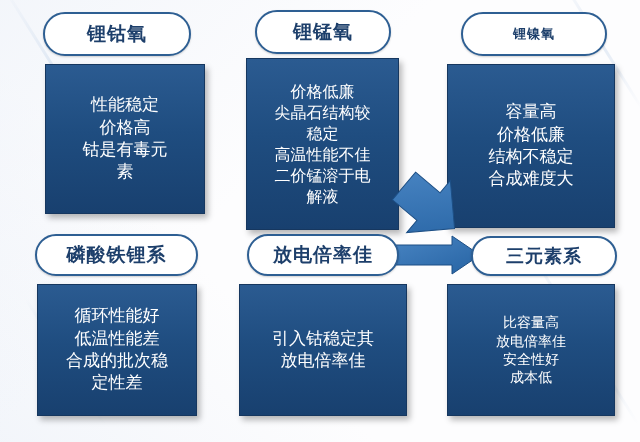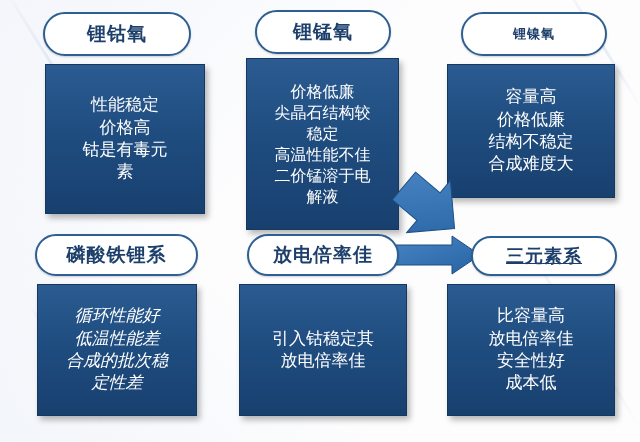--- a/index.html
+++ b/index.html
@@ -125,7 +125,7 @@
 二价锰溶于电
 解液</span>
   </div>
-  <div class="card" style="left:447px; top:64px; width:168px; height:134px; font-size:17px;">
+  <div class="card" style="left:447px; top:64px; width:168px; height:164px; font-size:17px;">
     <span class="txt">容量高
 价格低廉
 结构不稳定

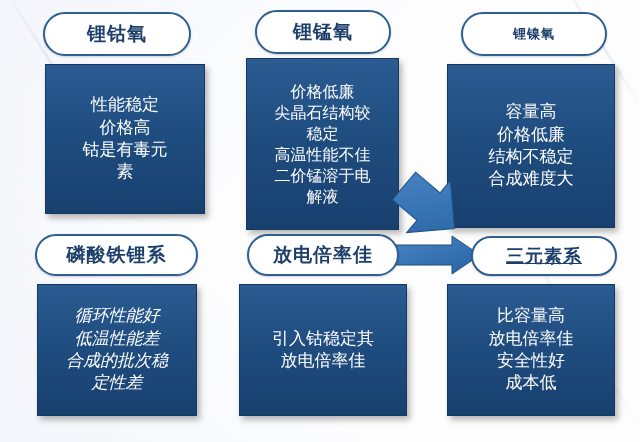--- a/index.html
+++ b/index.html
@@ -138,7 +138,7 @@
   <div class="pill" style="left:247px; top:234px; width:152px; height:42px; font-size:19px;">
     <span>放电倍率佳</span>
   </div>
-  <div class="pill" style="left:471px; top:236px; width:146px; height:40px; font-size:18px;text-decoration:underline;">
+  <div class="pill" style="left:471px; top:236px; width:146px; height:40px; font-size:18px;">
     <span>三元素系</span>
   </div>
 

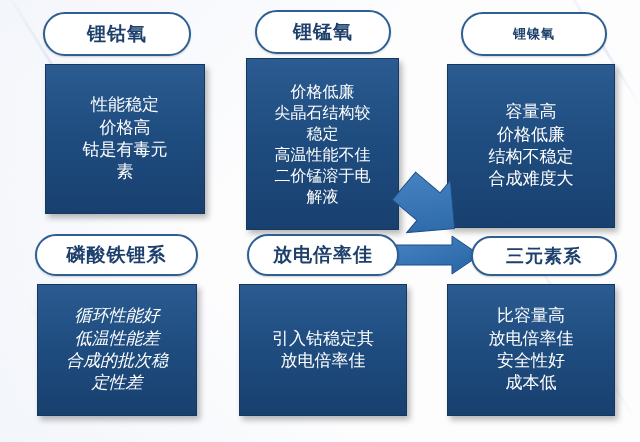--- a/index.html
+++ b/index.html
@@ -142,7 +142,7 @@
     <span>三元素系</span>
   </div>
 
-  <div class="card" style="left:37px; top:284px; width:160px; height:132px; font-size:17px;font-style:italic;">
+  <div class="card" style="left:37px; top:284px; width:160px; height:132px; font-size:17px;">
     <span class="txt">循环性能好
 低温性能差
 合成的批次稳

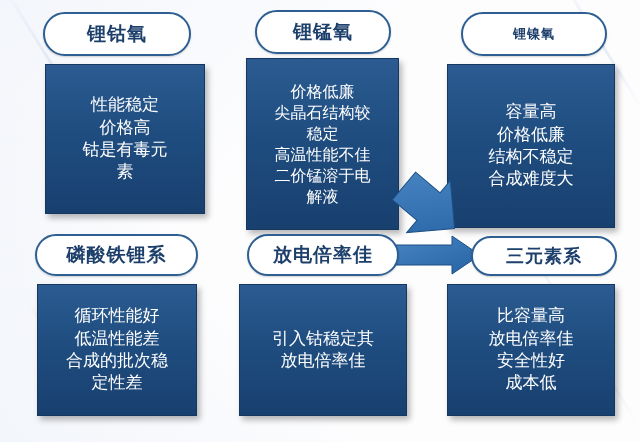--- a/index.html
+++ b/index.html
@@ -152,7 +152,7 @@
     <span class="txt">引入钴稳定其
 放电倍率佳</span>
   </div>
-  <div class="card" style="left:447px; top:284px; width:168px; height:132px; font-size:17px;">
+  <div class="card" style="left:447px; top:284px; width:168px; height:132px; font-size:14px;">
     <span class="txt">比容量高
 放电倍率佳
 安全性好

